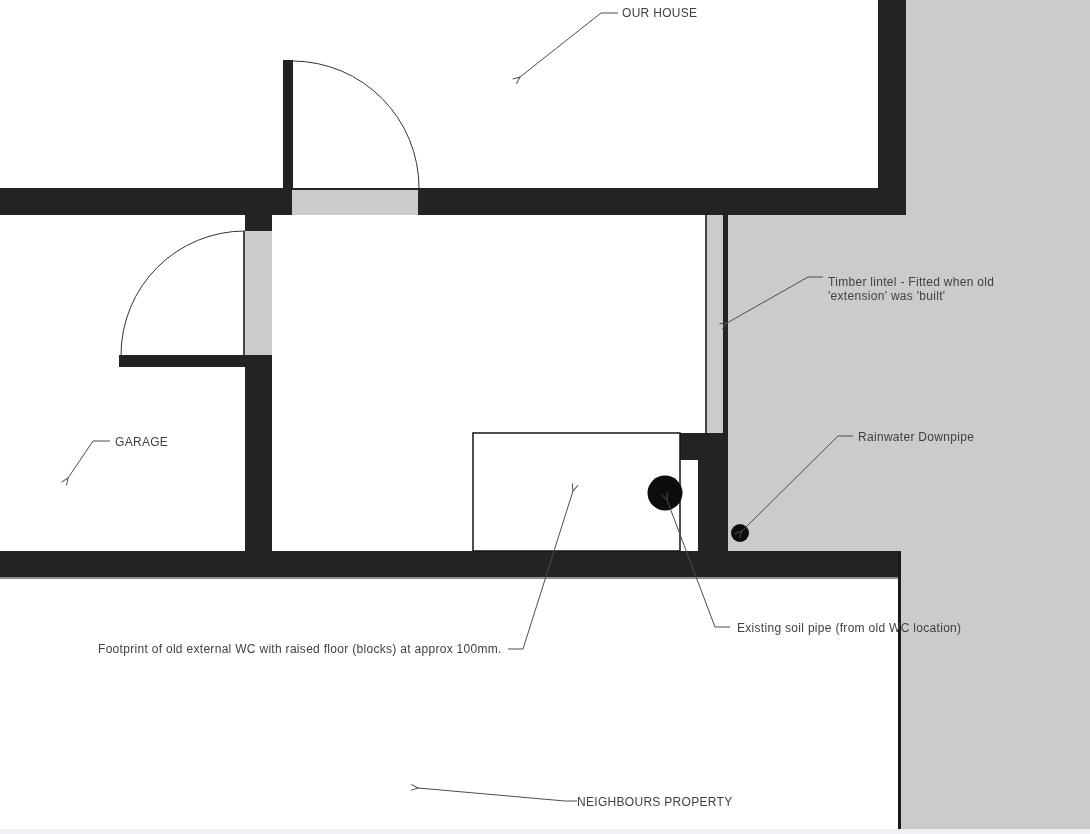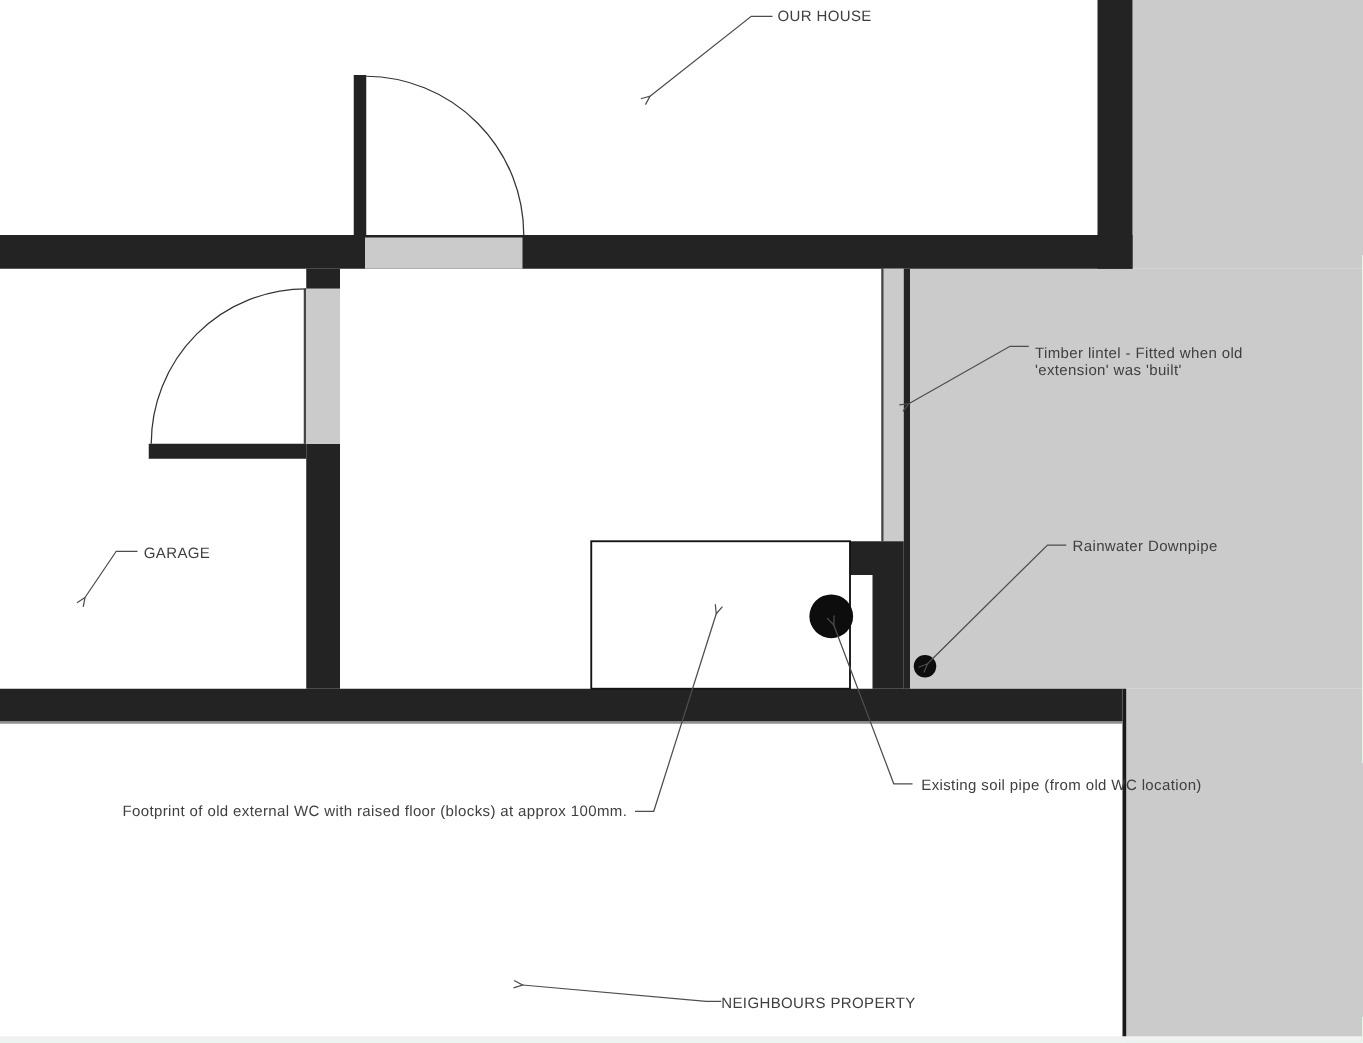--- a/index.html
+++ b/index.html
@@ -8,7 +8,7 @@
     width: 1090px;
     height: 834px;
     overflow: hidden;
-    background: #86efac;
+    background: #fca5a5;
   }
   svg { display: block; }
   text {

